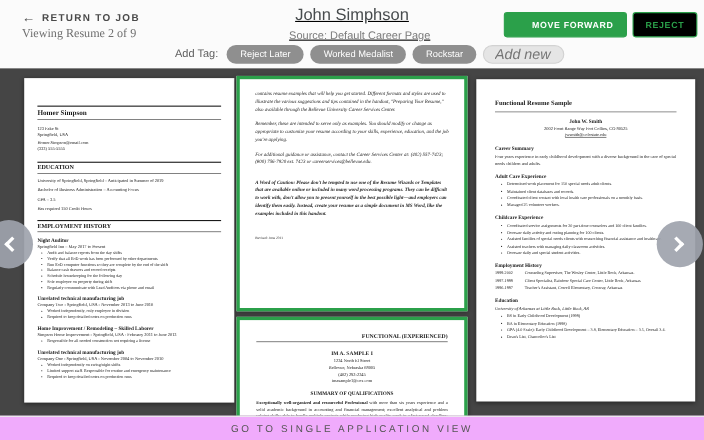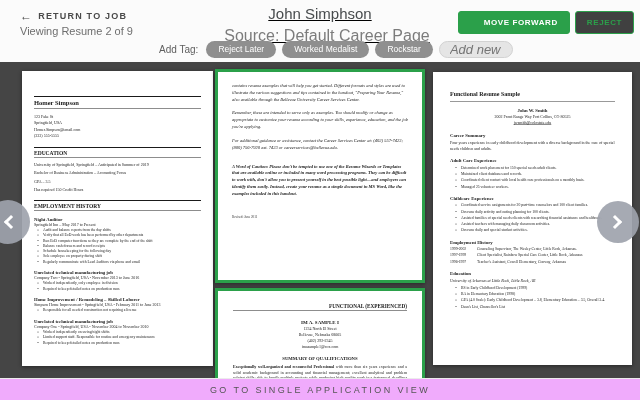--- a/index.html
+++ b/index.html
@@ -18,7 +18,7 @@
   .actions { position:absolute; right:6px; top:11px; display:flex; gap:5px; }
   .btn { height:23px; border-radius:3px; font-size:8px; font-weight:700; letter-spacing:0.6px; display:flex; align-items:center; padding:0 11px; cursor:pointer; font-family:"Liberation Sans", sans-serif; }
   .btn-primary { background:var(--green); color:#fff; border:1px solid var(--green);padding-left:25px; }
-  .btn-outline { background:#404040; color:var(--green); border:1px solid var(--green); }
+  .btn-outline { background:#000000; color:var(--green); border:1px solid var(--green); }
 
   .tag-row { position:absolute; top:37px; left:0; width:640px; height:24px; display:flex; align-items:center; justify-content:center; gap:6px;padding-left:32px; }
   .tag-label { font-size:10px; color:#5e5e5e; margin-right:2px; }

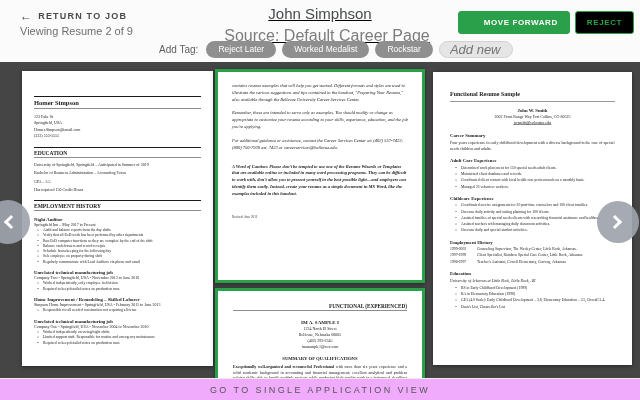--- a/index.html
+++ b/index.html
@@ -11,7 +11,7 @@
   .topbar { position:absolute; top:0; left:0; width:640px; height:62px; background:#fbfbfb; z-index:3; }
   .return-link { position:absolute; left:20px; top:9px; font-size:9px; font-weight:700; letter-spacing:1.2px; color:#4a4a4a; cursor:pointer; display:flex; align-items:center; gap:5px; }
   .return-link .arr { font-size:12px; font-weight:400; }
-  .viewing-label { position:absolute; left:20px; top:25px; font-size:11px; color:#6e6e6e; }
+  .viewing-label { position:absolute; left:20px; top:25px; font-size:11px; color:#6e6e6e;font-family:Liberation Serif, serif; }
   .title-block { position:absolute; left:50%; transform:translateX(-50%); top:5px; text-align:center; white-space:nowrap;text-decoration:underline; }
   .candidate-name { font-size:15px; color:#474b4d; }
   .source-label { font-size:16px; color:#7c7c7c; margin-top:5px;padding-left:14px; }

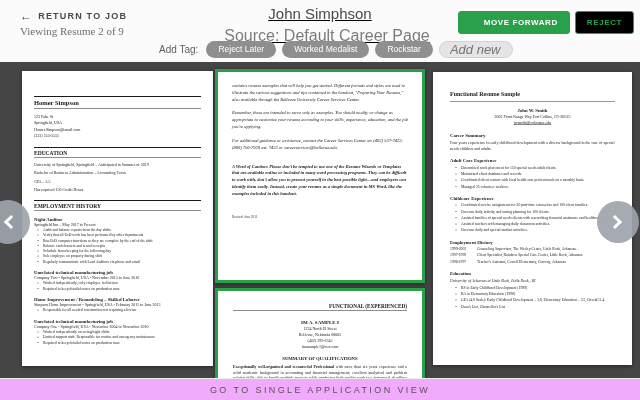--- a/index.html
+++ b/index.html
@@ -14,7 +14,7 @@
   .viewing-label { position:absolute; left:20px; top:25px; font-size:11px; color:#6e6e6e;font-family:Liberation Serif, serif; }
   .title-block { position:absolute; left:50%; transform:translateX(-50%); top:5px; text-align:center; white-space:nowrap;text-decoration:underline; }
   .candidate-name { font-size:15px; color:#474b4d; }
-  .source-label { font-size:16px; color:#7c7c7c; margin-top:5px;padding-left:14px; }
+  .source-label { font-size:10px; color:#7c7c7c; margin-top:5px;padding-left:14px; }
   .actions { position:absolute; right:6px; top:11px; display:flex; gap:5px; }
   .btn { height:23px; border-radius:3px; font-size:8px; font-weight:700; letter-spacing:0.6px; display:flex; align-items:center; padding:0 11px; cursor:pointer; font-family:"Liberation Sans", sans-serif; }
   .btn-primary { background:var(--green); color:#fff; border:1px solid var(--green);padding-left:25px; }

